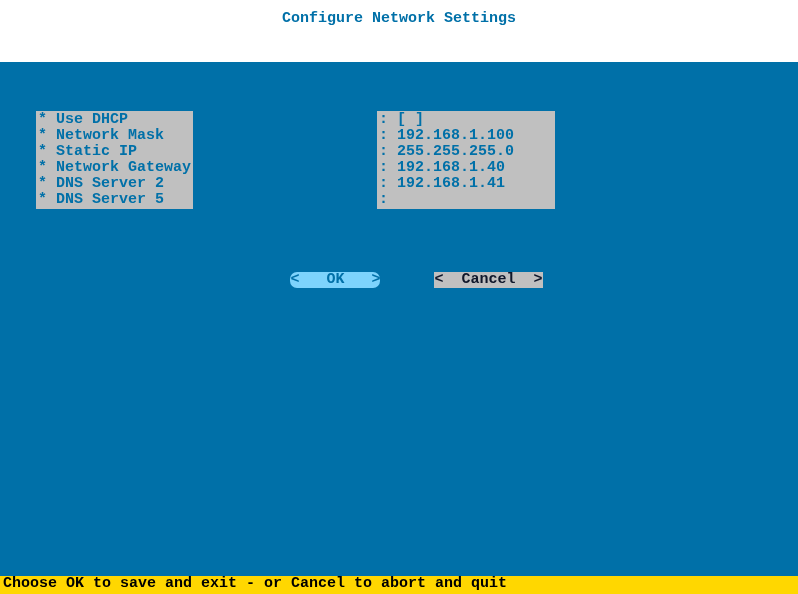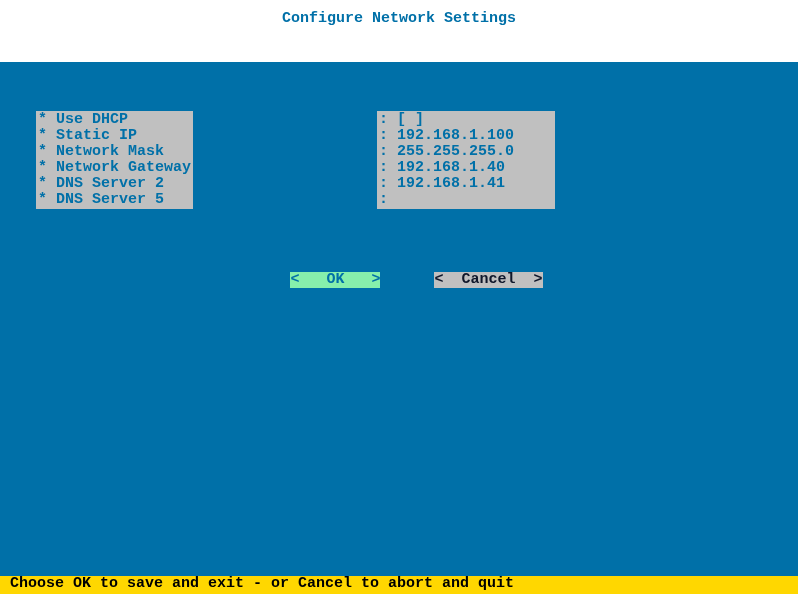--- a/index.html
+++ b/index.html
@@ -105,8 +105,8 @@
 <div class="main">
   <div class="labels-box">
     <div class="row"><span>* Use DHCP</span></div>
+    <div class="row"><span>* Network Mask</span></div>
     <div class="row"><span>* Static IP</span></div>
-    <div class="row"><span>* Network Mask</span></div>
     <div class="row"><span>* Network Gateway</span></div>
     <div class="row"><span>* DNS Server 2</span></div>
     <div class="row"><span>* DNS Server 5</span></div>

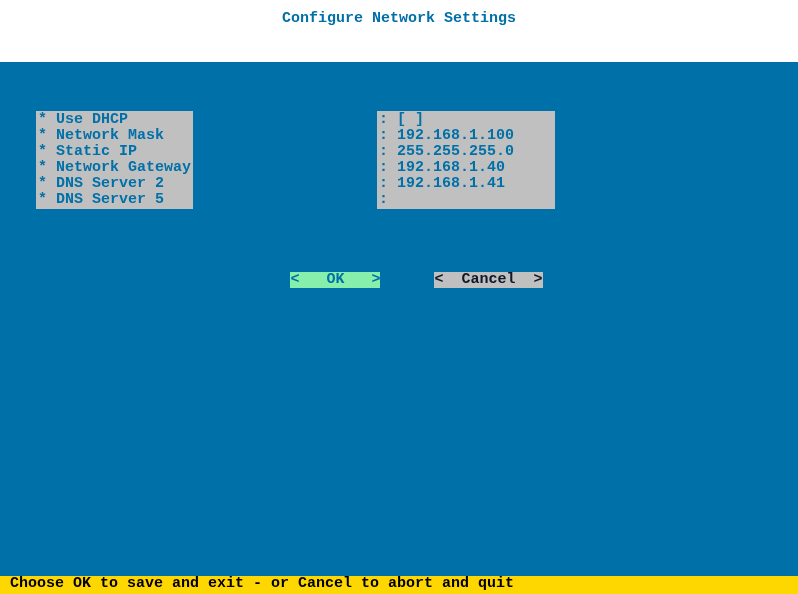--- a/index.html
+++ b/index.html
@@ -79,8 +79,9 @@
       line-height: 16px;
     }
     .btn-ok {
-      background: #86efac;
+      background: #7dd3fc;
       color: #0070a8;
+      border-radius: 7px;
     }
     .btn-cancel {
       background: #c0c0c0;

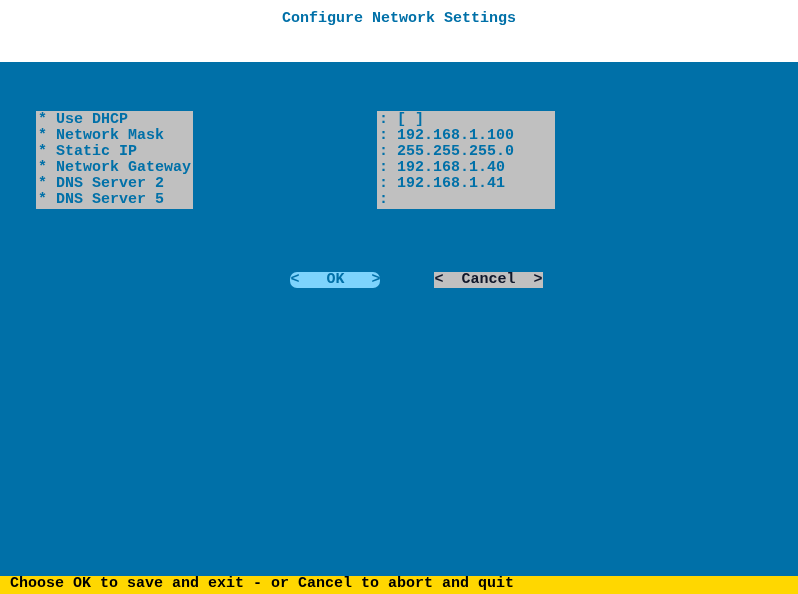--- a/index.html
+++ b/index.html
@@ -91,7 +91,7 @@
       background: #ffd700;
       color: #000000;
       height: 18px;
-      padding-left: 10px;
+      padding-left: 3px;
       line-height: 16px;
       white-space: pre;
     }

